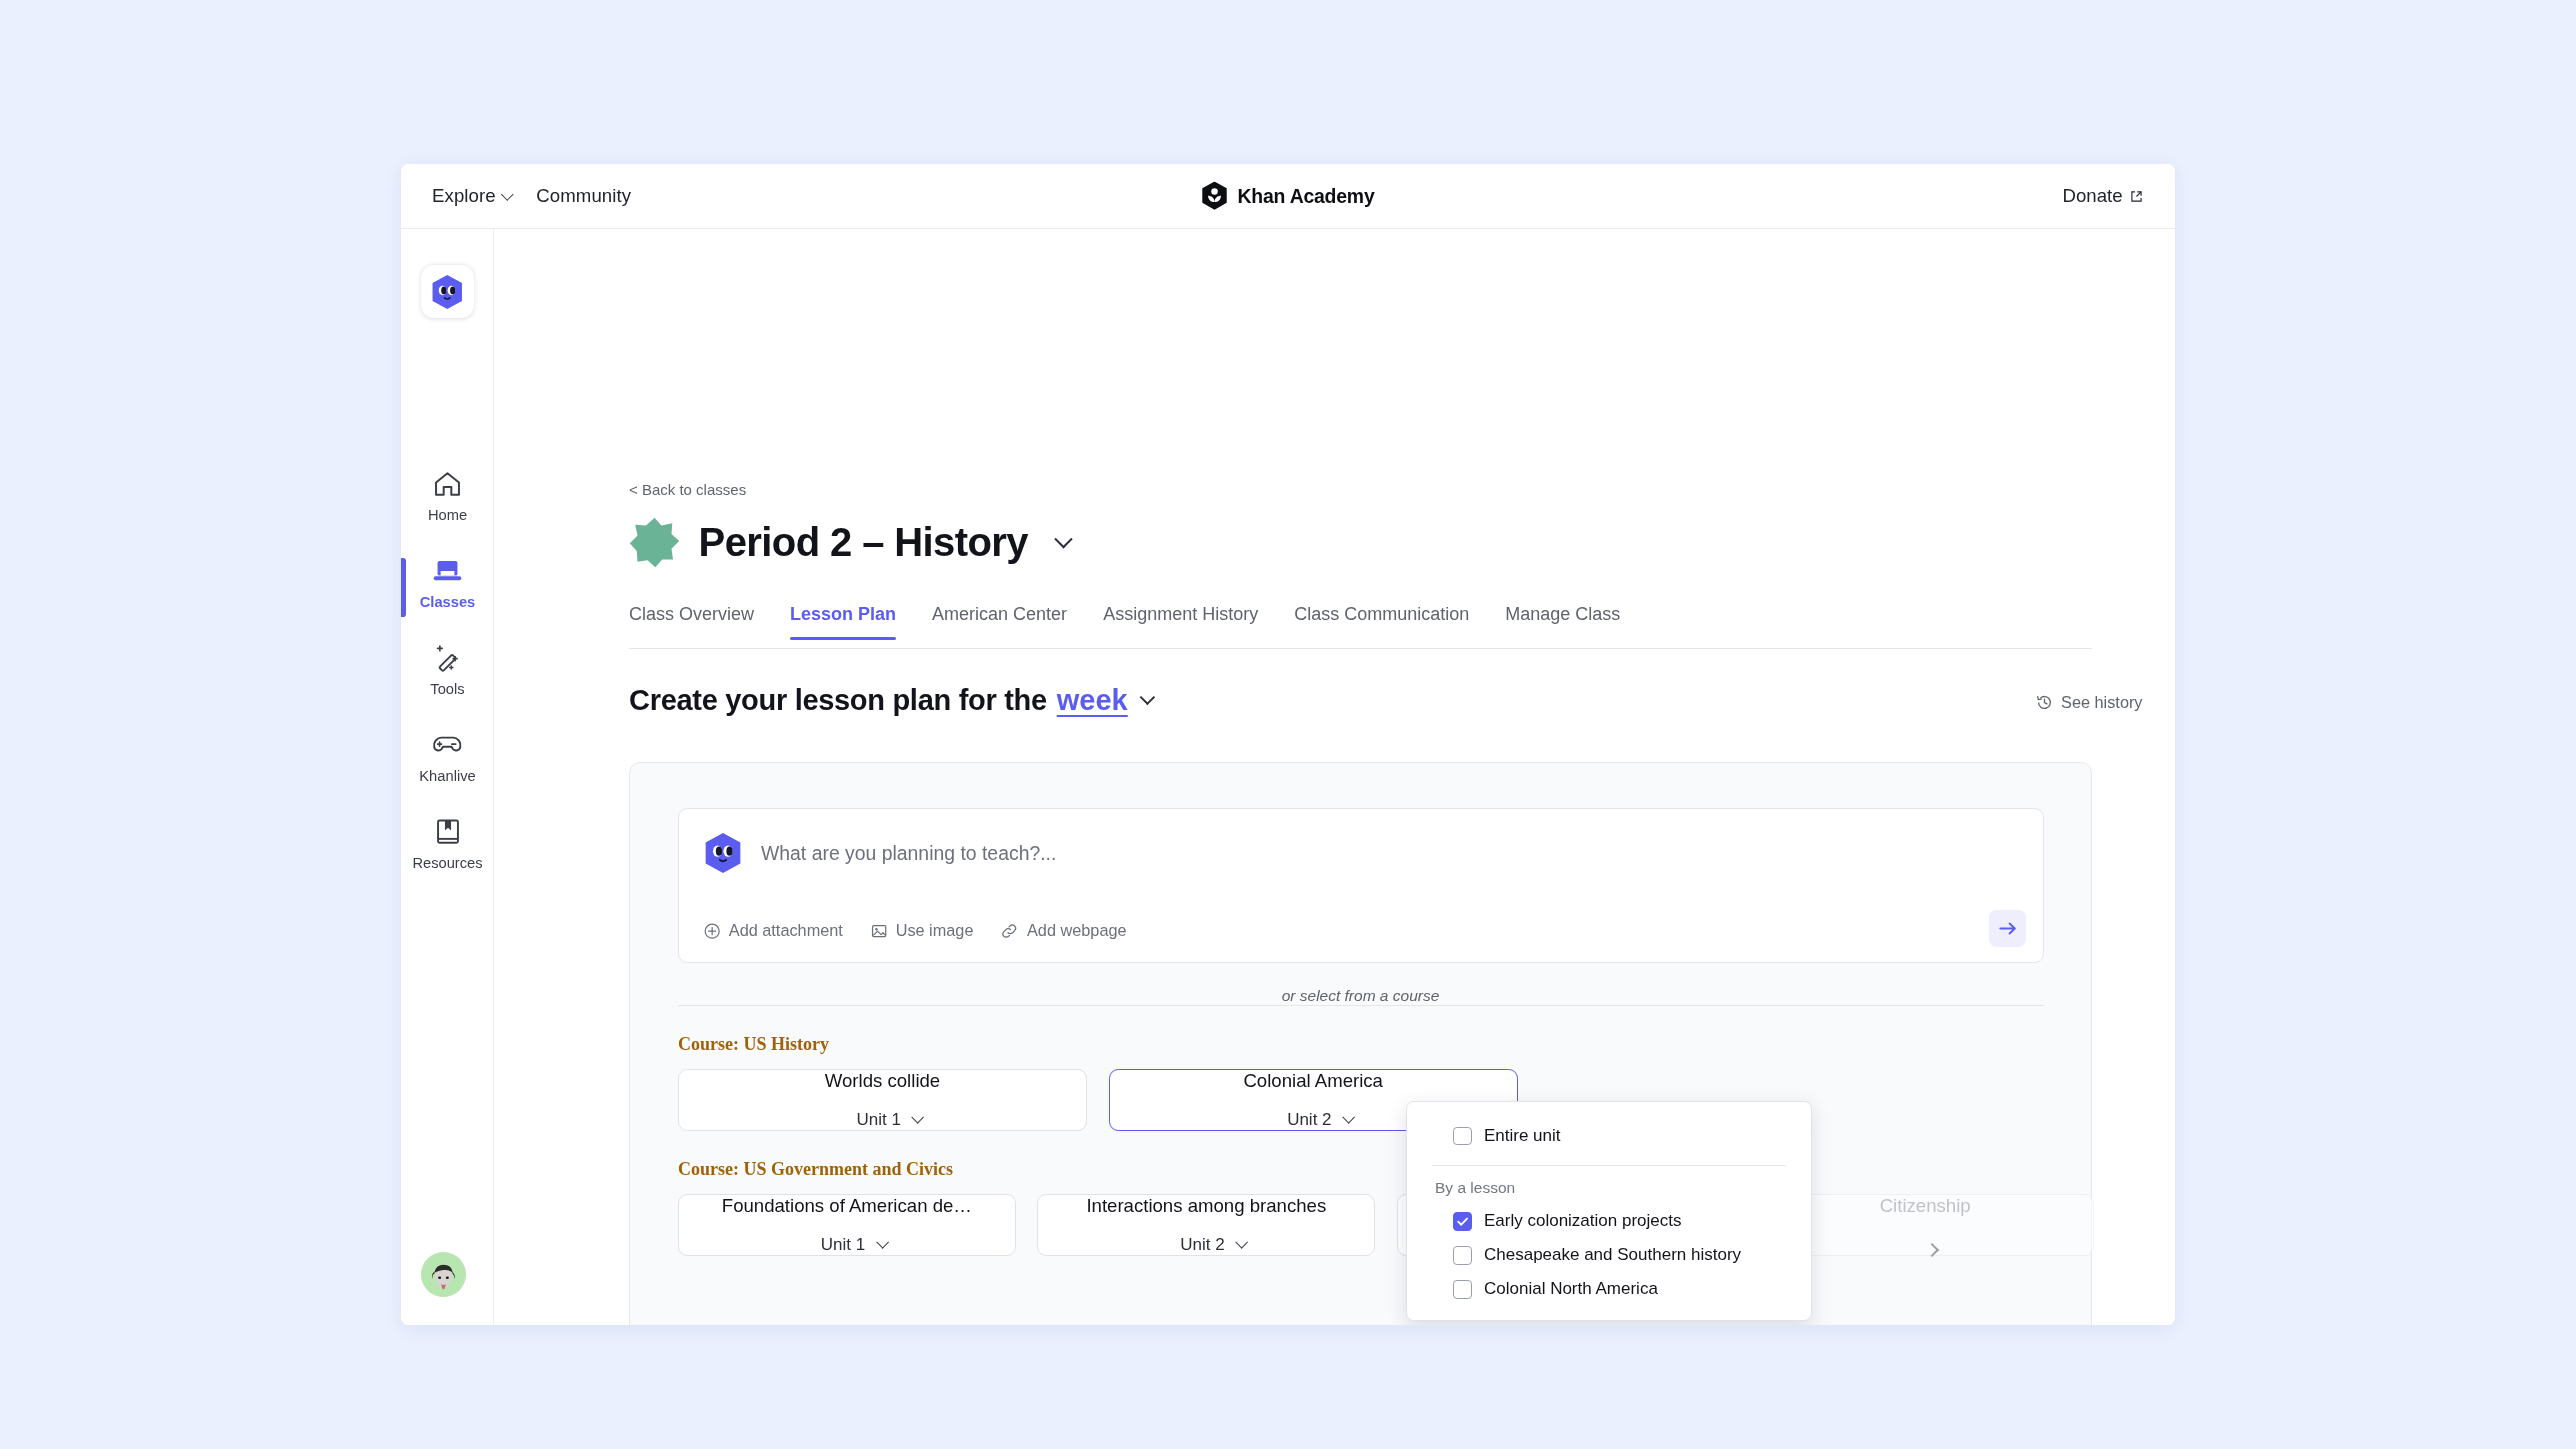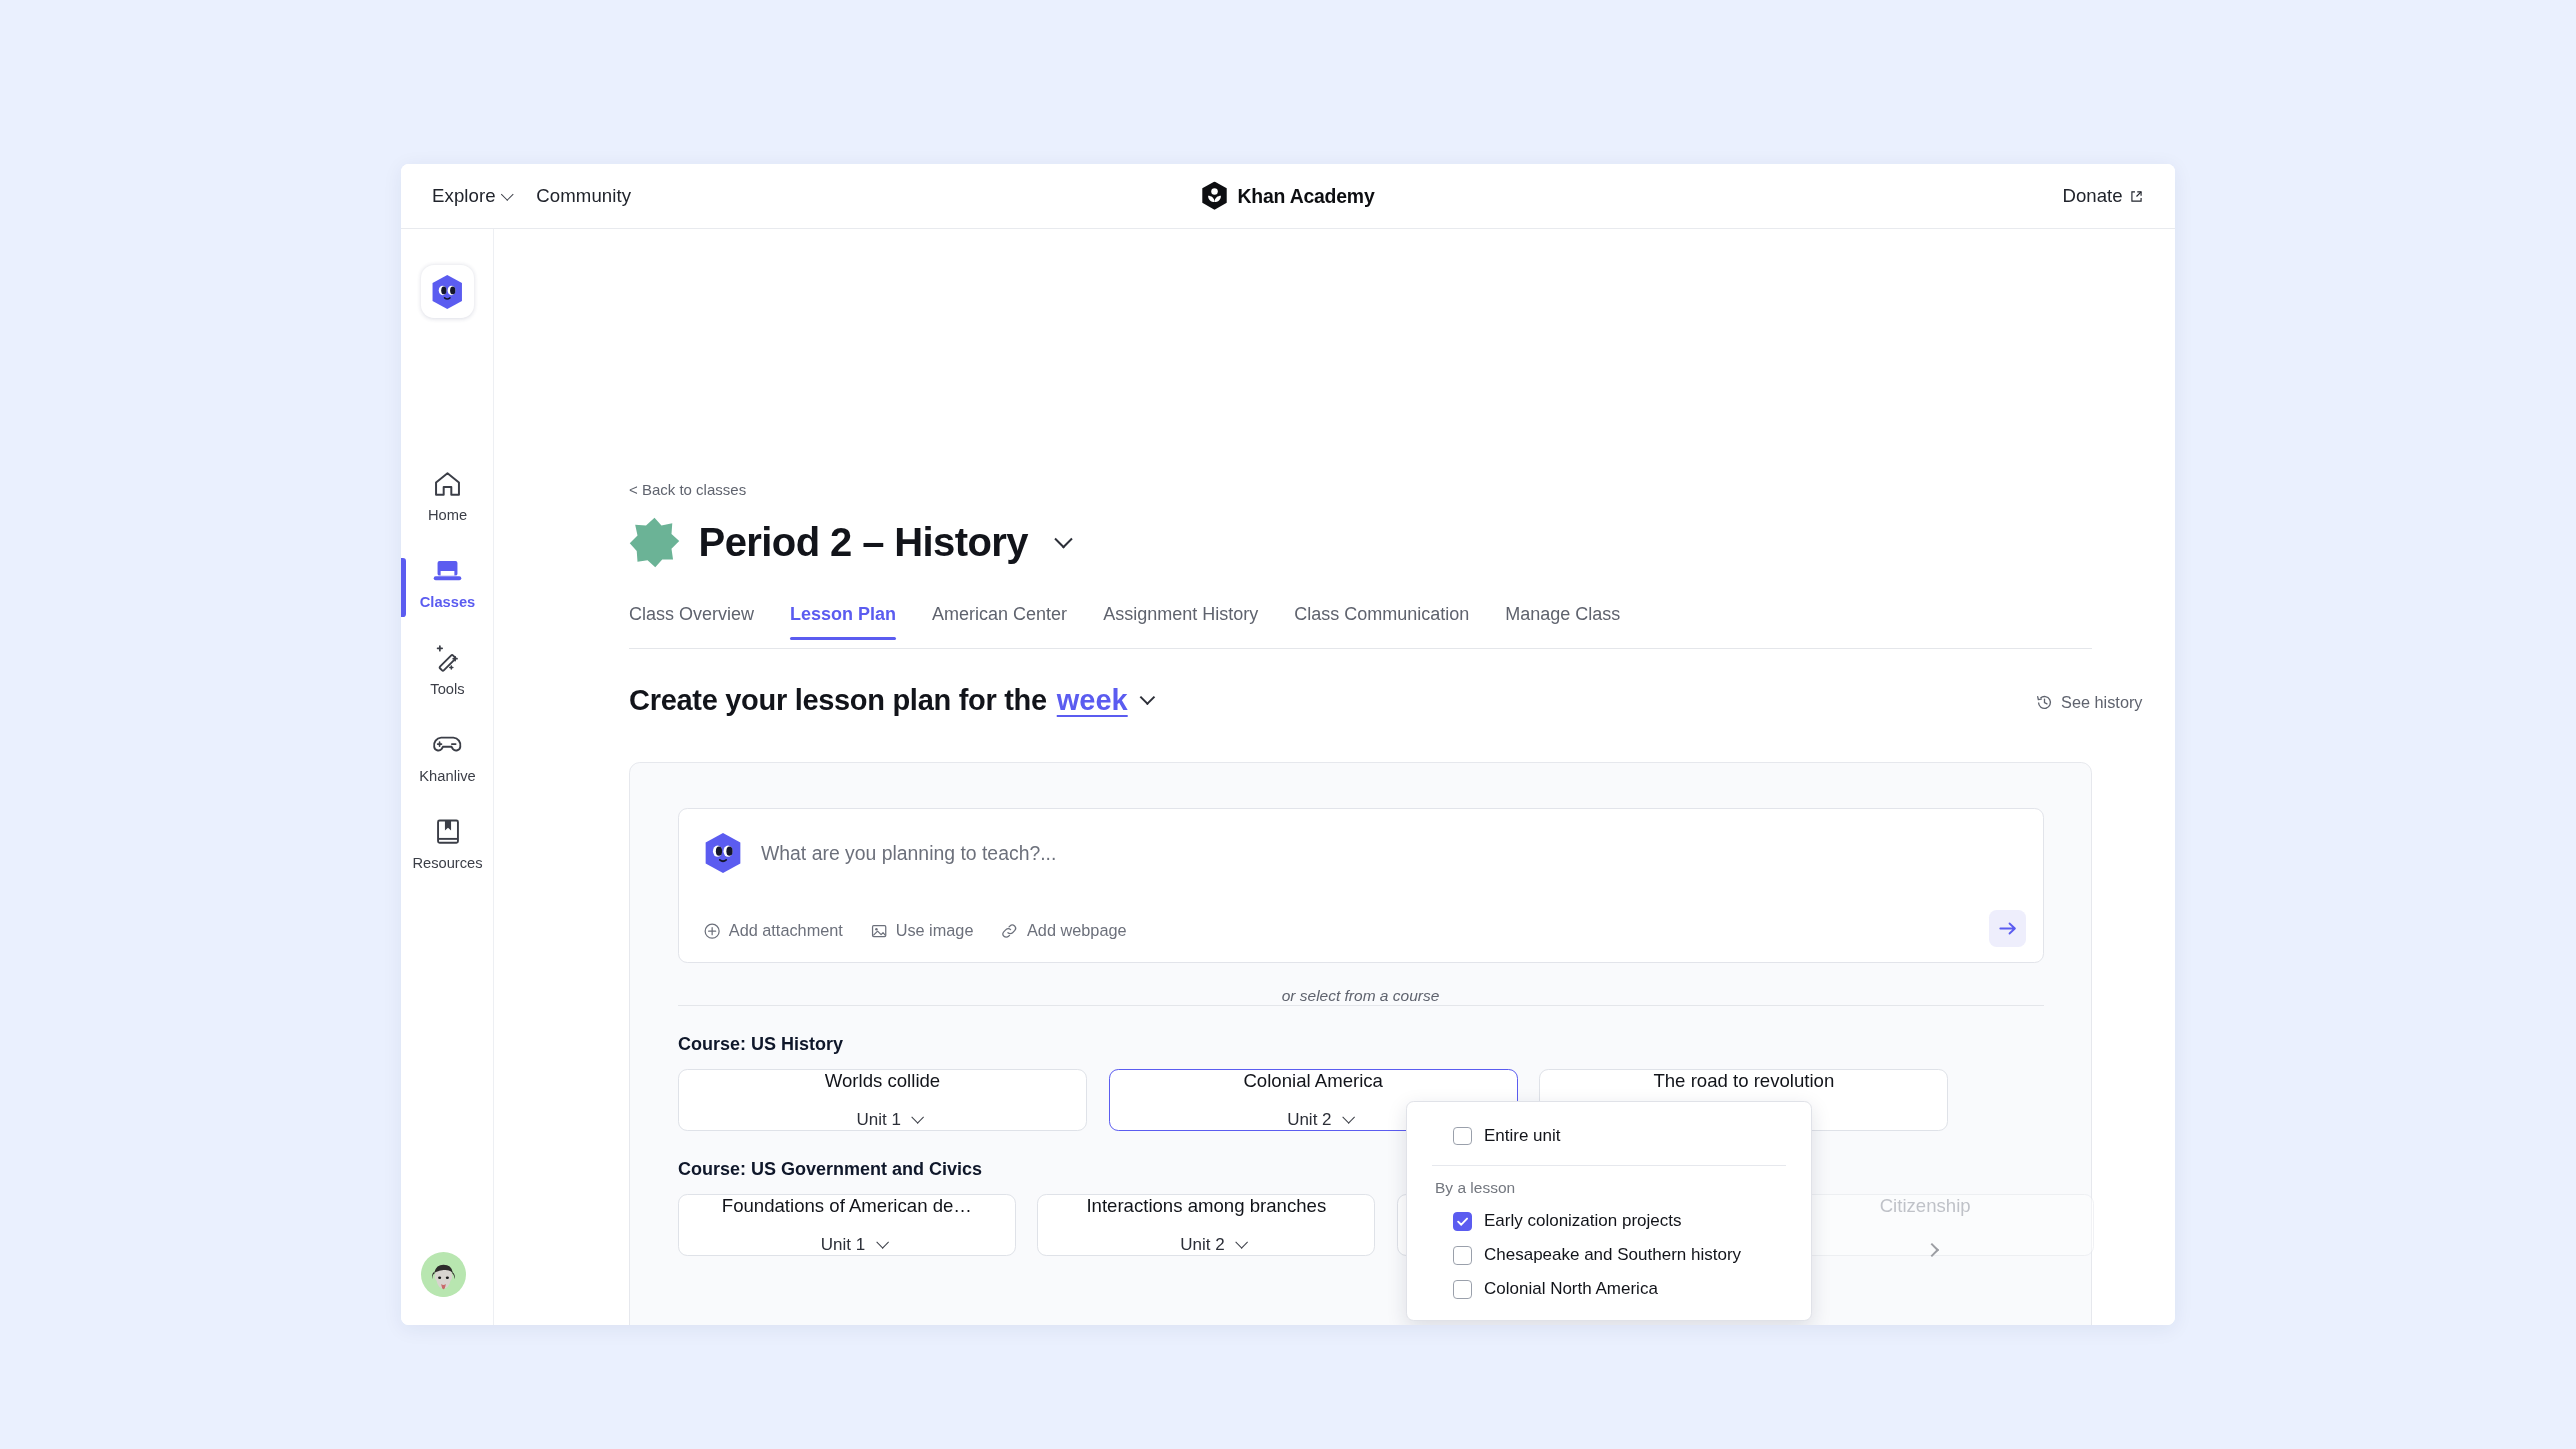--- a/index.html
+++ b/index.html
@@ -201,7 +201,7 @@
   }
 
   .course-block { position: absolute; left: 48px; width: 1416px; }
-  .course-label { font-size: 18px; font-weight: bold; color: #0f172a; margin-bottom: 14px; }
+  .course-label { font-size: 18px; font-weight: bold; color: #a16207; margin-bottom: 14px; font-family: Liberation Serif, serif; }
   .unit-row { display: flex; gap: 21.7px; }
   .unit-card {
     width: 409px; height: 62px;

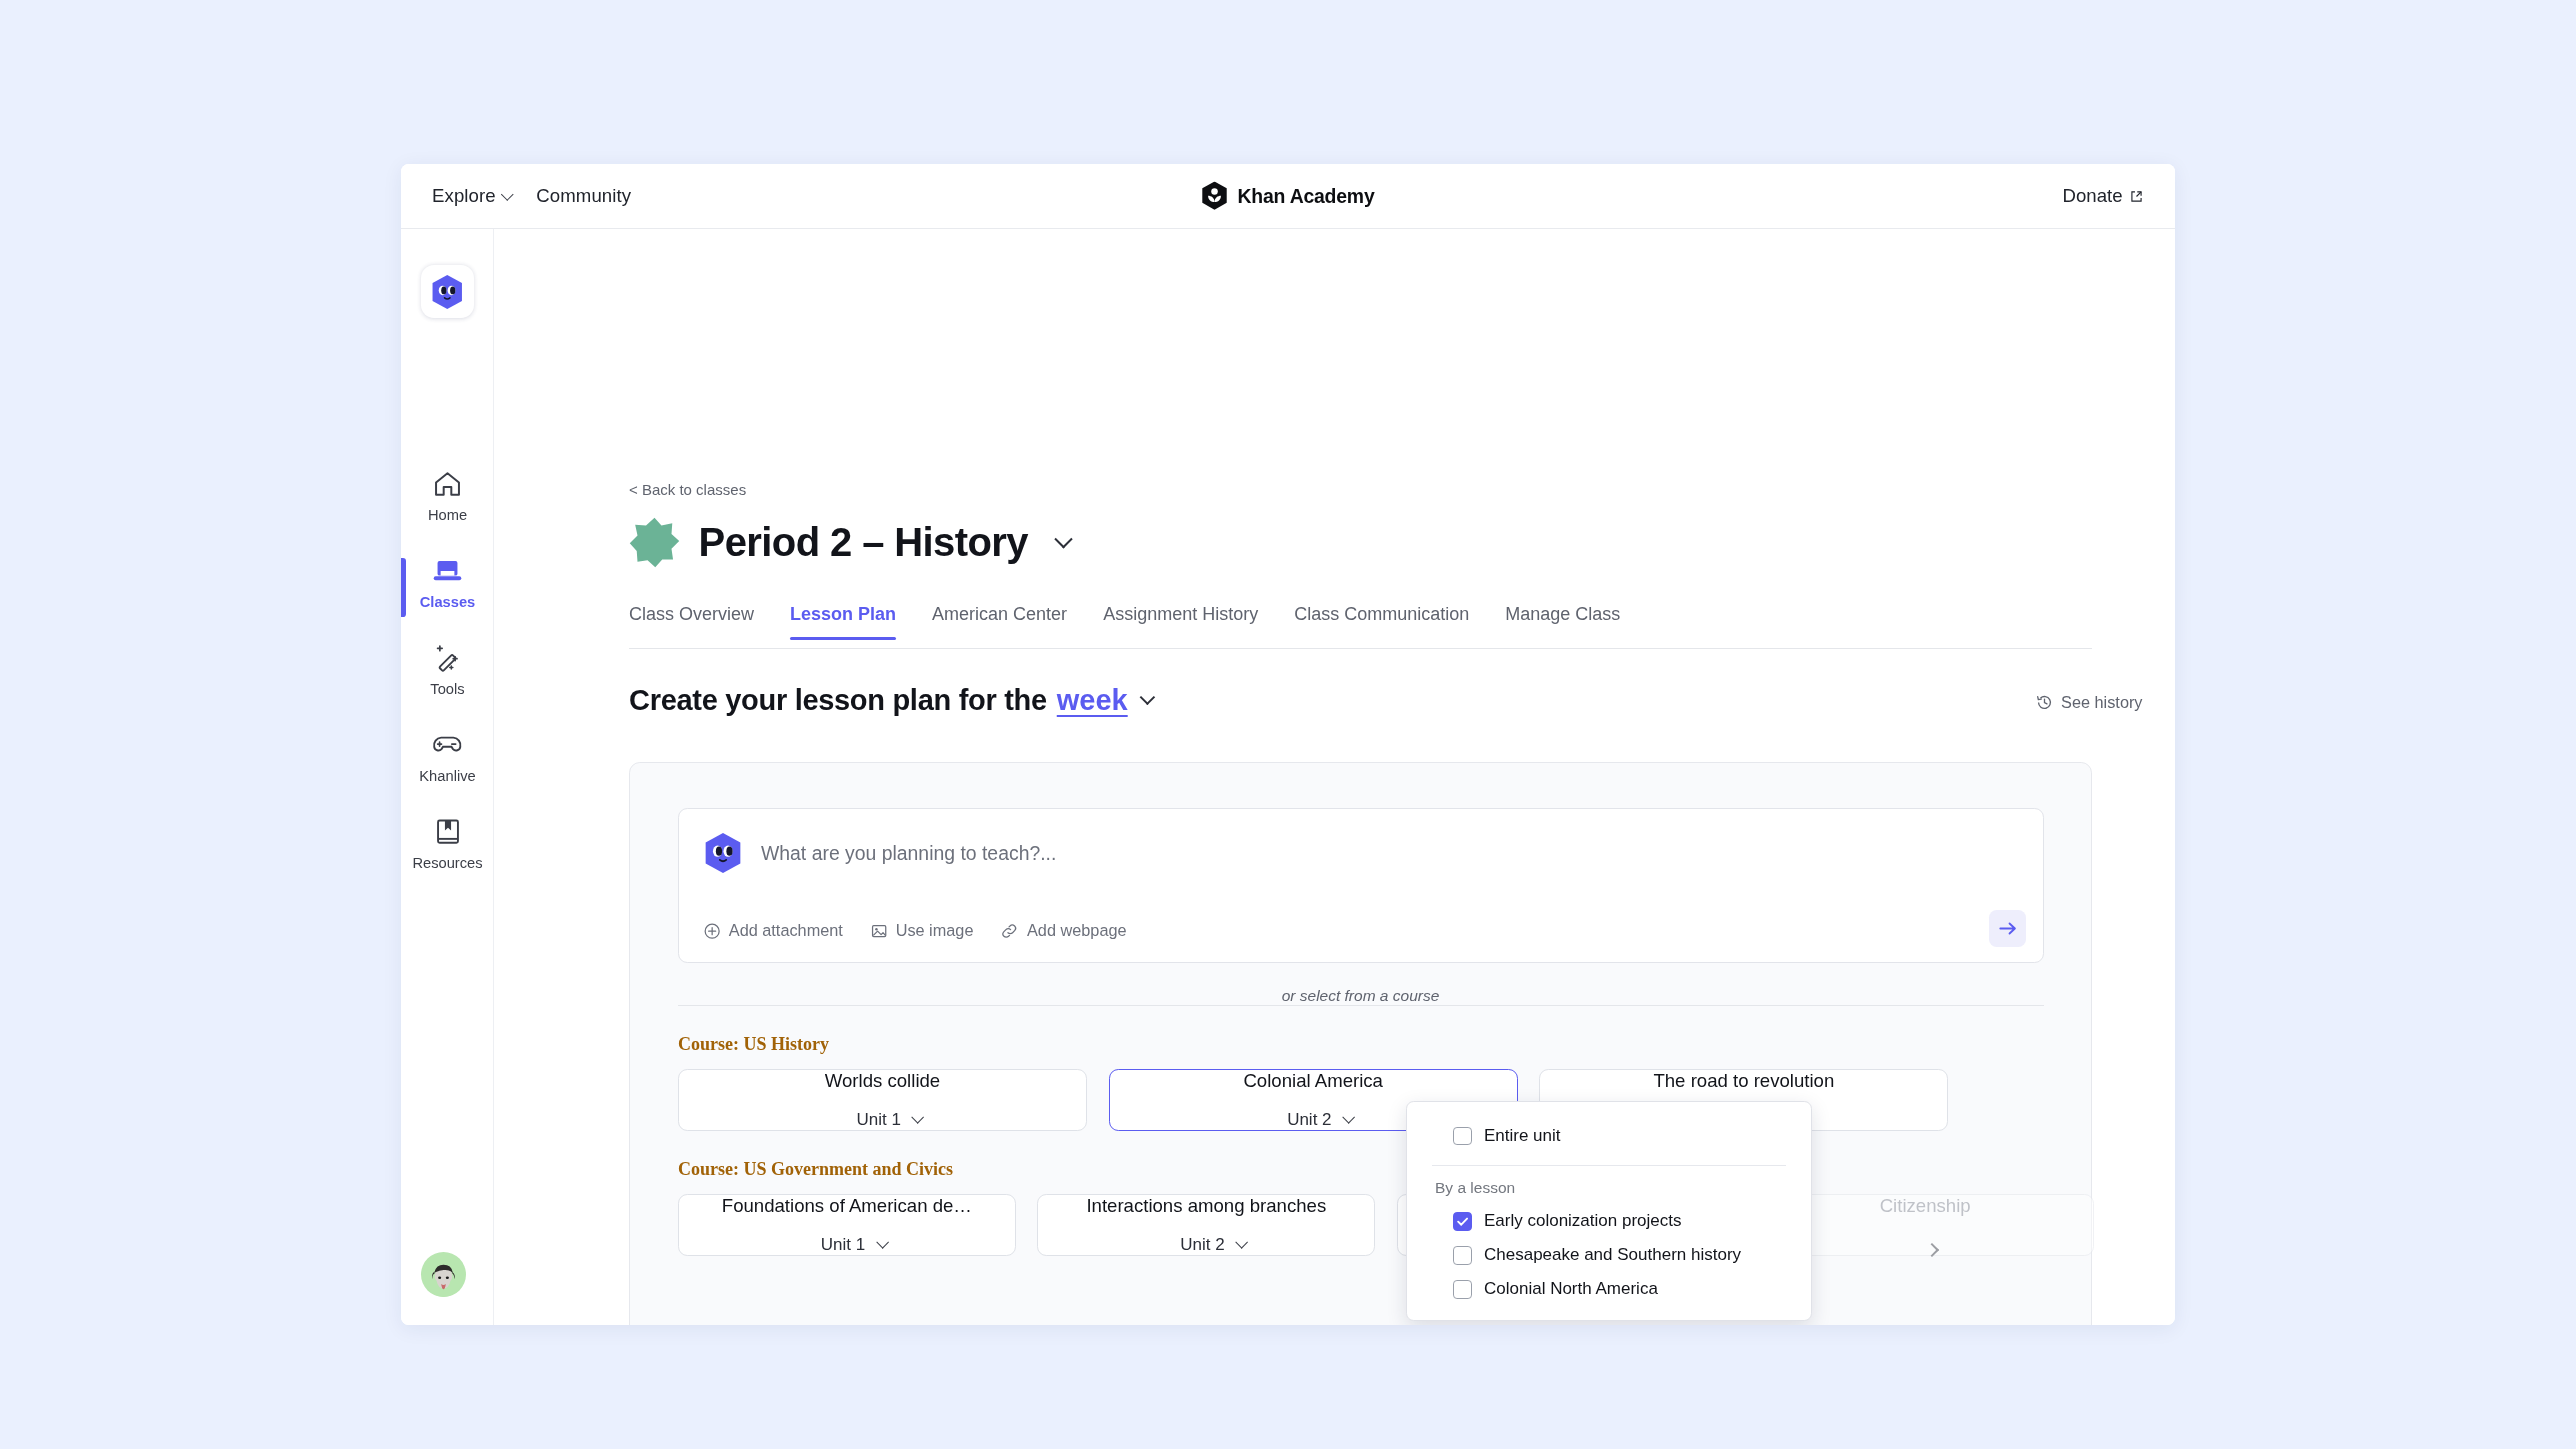--- a/index.html
+++ b/index.html
@@ -479,13 +479,6 @@
                 <span class="chev-unit"></span>
               </span>
             </div>
-            <div class="unit-card">
-              <span class="unit-name">The road to revolution</span>
-              <span class="unit-meta">
-                <span class="unit-no">Unit 3</span>
-                <span class="chev-unit"></span>
-              </span>
-            </div>
           </div>
         </div>
 

